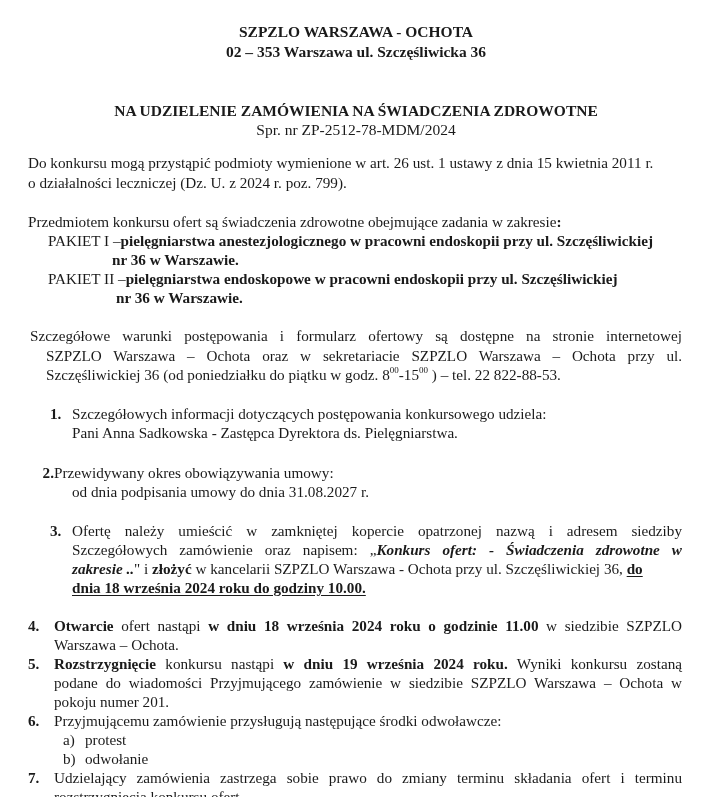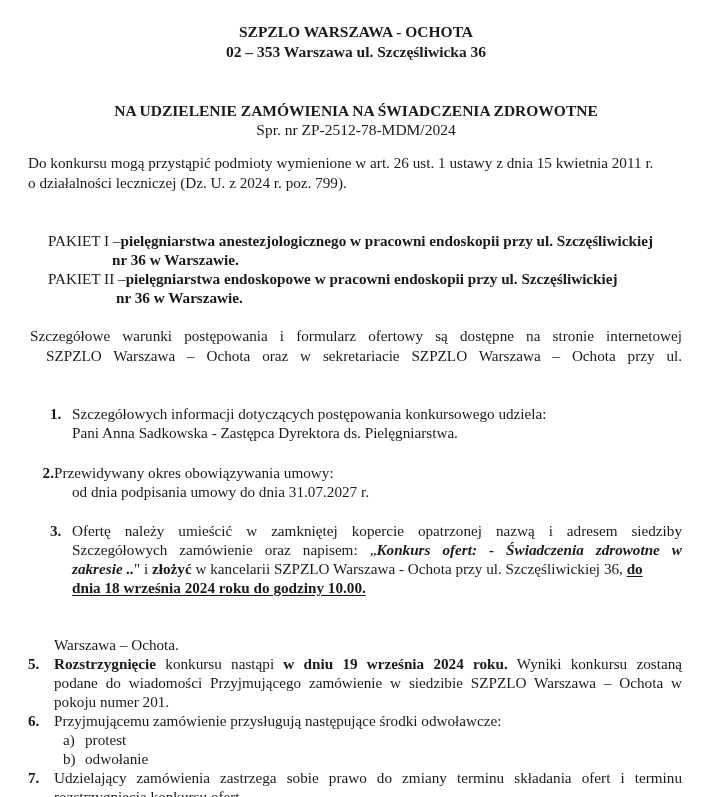--- a/index.html
+++ b/index.html
@@ -34,6 +34,9 @@
   <div class="line" style="left:28px; top:145px;">Do konkursu mogą przystąpić podmioty wymienione w art. 26 ust. 1 ustawy z dnia 15 kwietnia 2011 r.</div>
   <div class="line" style="left:28px; top:165px;">o działalności leczniczej (Dz. U. z 2024 r. poz. 799).</div>
 
+  <div class="line" style="left:28px; top:204px;">
+    <span>Przedmiotem konkursu ofert są świadczenia zdrowotne obejmujące zadania w zakresie</span><span class="b">:</span>
+  </div>
   <div class="line" style="left:48px; top:223px;">
     <span>PAKIET I –</span><span class="b">pielęgniarstwa anestezjologicznego w pracowni endoskopii przy ul. Szczęśliwickiej</span>
   </div>

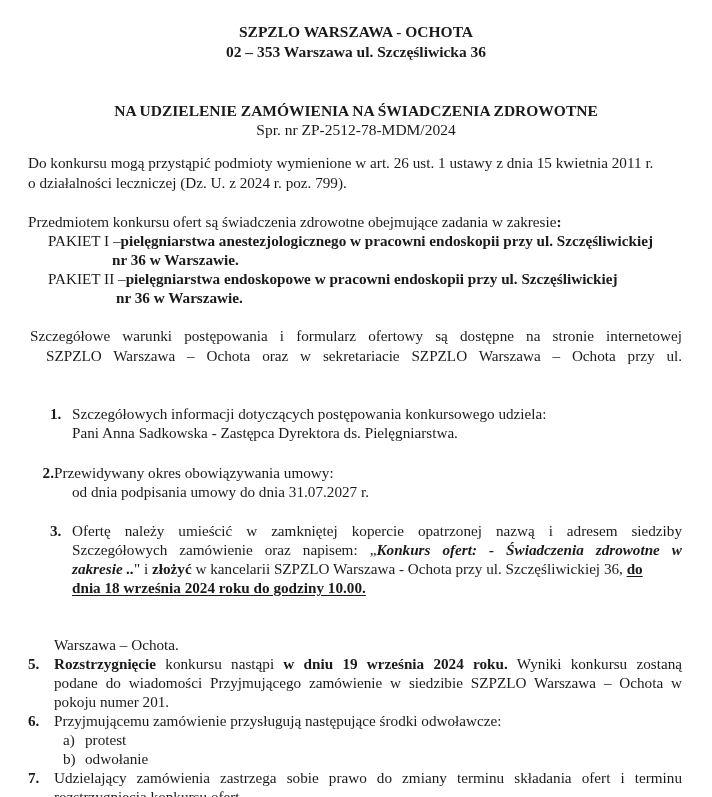--- a/index.html
+++ b/index.html
@@ -48,6 +48,9 @@
 
   <div class="just" style="left:30px; top:318px; width:652px;">Szczegółowe warunki postępowania i formularz ofertowy są dostępne na stronie internetowej</div>
   <div class="just" style="left:46px; top:338px; width:636px;">SZPZLO Warszawa – Ochota oraz w sekretariacie SZPZLO Warszawa – Ochota przy ul.</div>
+  <div class="line" style="left:46px; top:357px;">
+    <span>Szczęśliwickiej 36 (od poniedziałku do piątku w godz. 8</span><sup>00</sup><span>-15</span><sup>00</sup><span> ) – tel. 22 822-88-53.</span>
+  </div>
 
   <div class="line" style="left:50px; top:396px;">
     <span class="num" style="width:22px;">1.</span><span>Szczegółowych informacji dotyczących postępowania konkursowego udziela:</span>

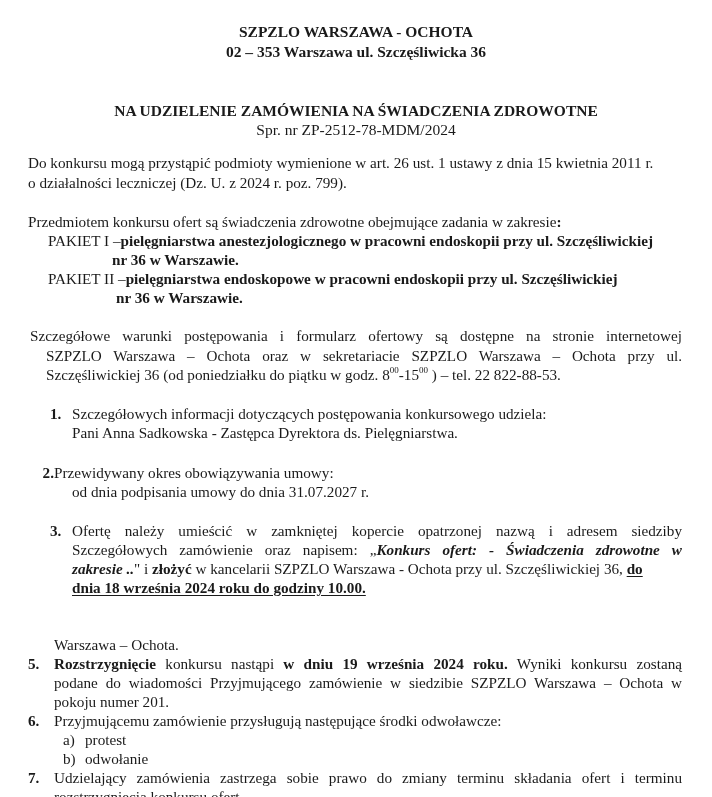--- a/index.html
+++ b/index.html
@@ -60,7 +60,7 @@
   <div class="line" style="left:28px; top:455px;text-align:right;">
     <span class="num" style="width:26px;">2.</span><span>Przewidywany okres obowiązywania umowy:</span>
   </div>
-  <div class="line" style="left:72px; top:474px;">od dnia podpisania umowy do dnia 31.07.2027 r.</div>
+  <div class="line" style="left:72px; top:474px;">od dnia podpisania umowy do dnia 31.08.2027 r.</div>
 
   <div class="line" style="left:50px; top:513px; width:632px;">
     <span class="num" style="width:22px; position:absolute; left:0;">3.</span>

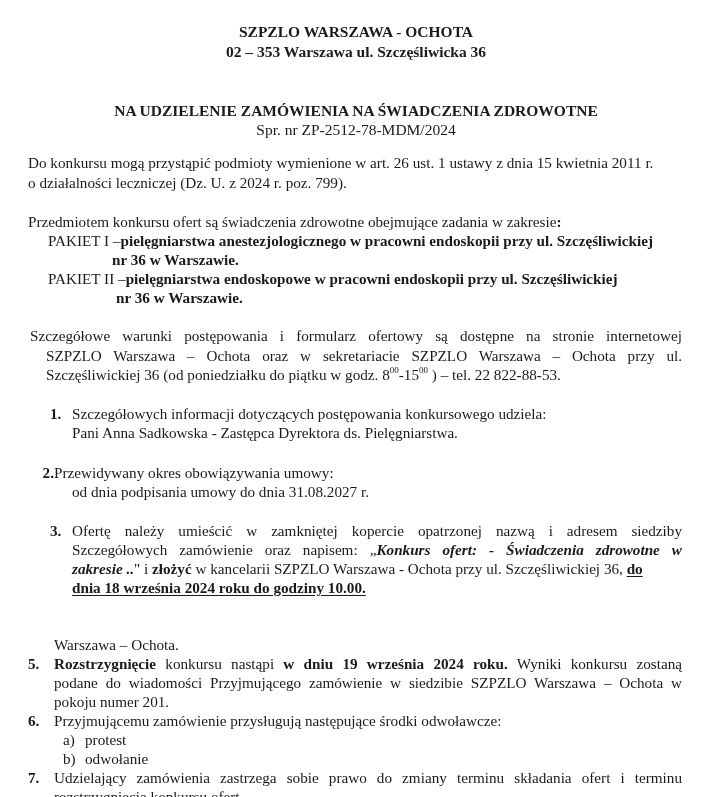--- a/index.html
+++ b/index.html
@@ -74,6 +74,9 @@
   </div>
   <div class="line b u" style="left:72px; top:570px;">dnia 18 września 2024 roku  do godziny 10.00.</div>
 
+  <div class="just" style="left:28px; top:608px; width:654px;">
+    <span class="num" style="width:26px;">4.</span><span class="b">Otwarcie</span><span> ofert nastąpi </span><span class="b">w dniu 18 września 2024 roku o godzinie 11.00</span><span> w siedzibie SZPZLO</span>
+  </div>
   <div class="line" style="left:54px; top:627px;">Warszawa – Ochota.</div>
 
   <div class="just" style="left:28px; top:646px; width:654px;">

